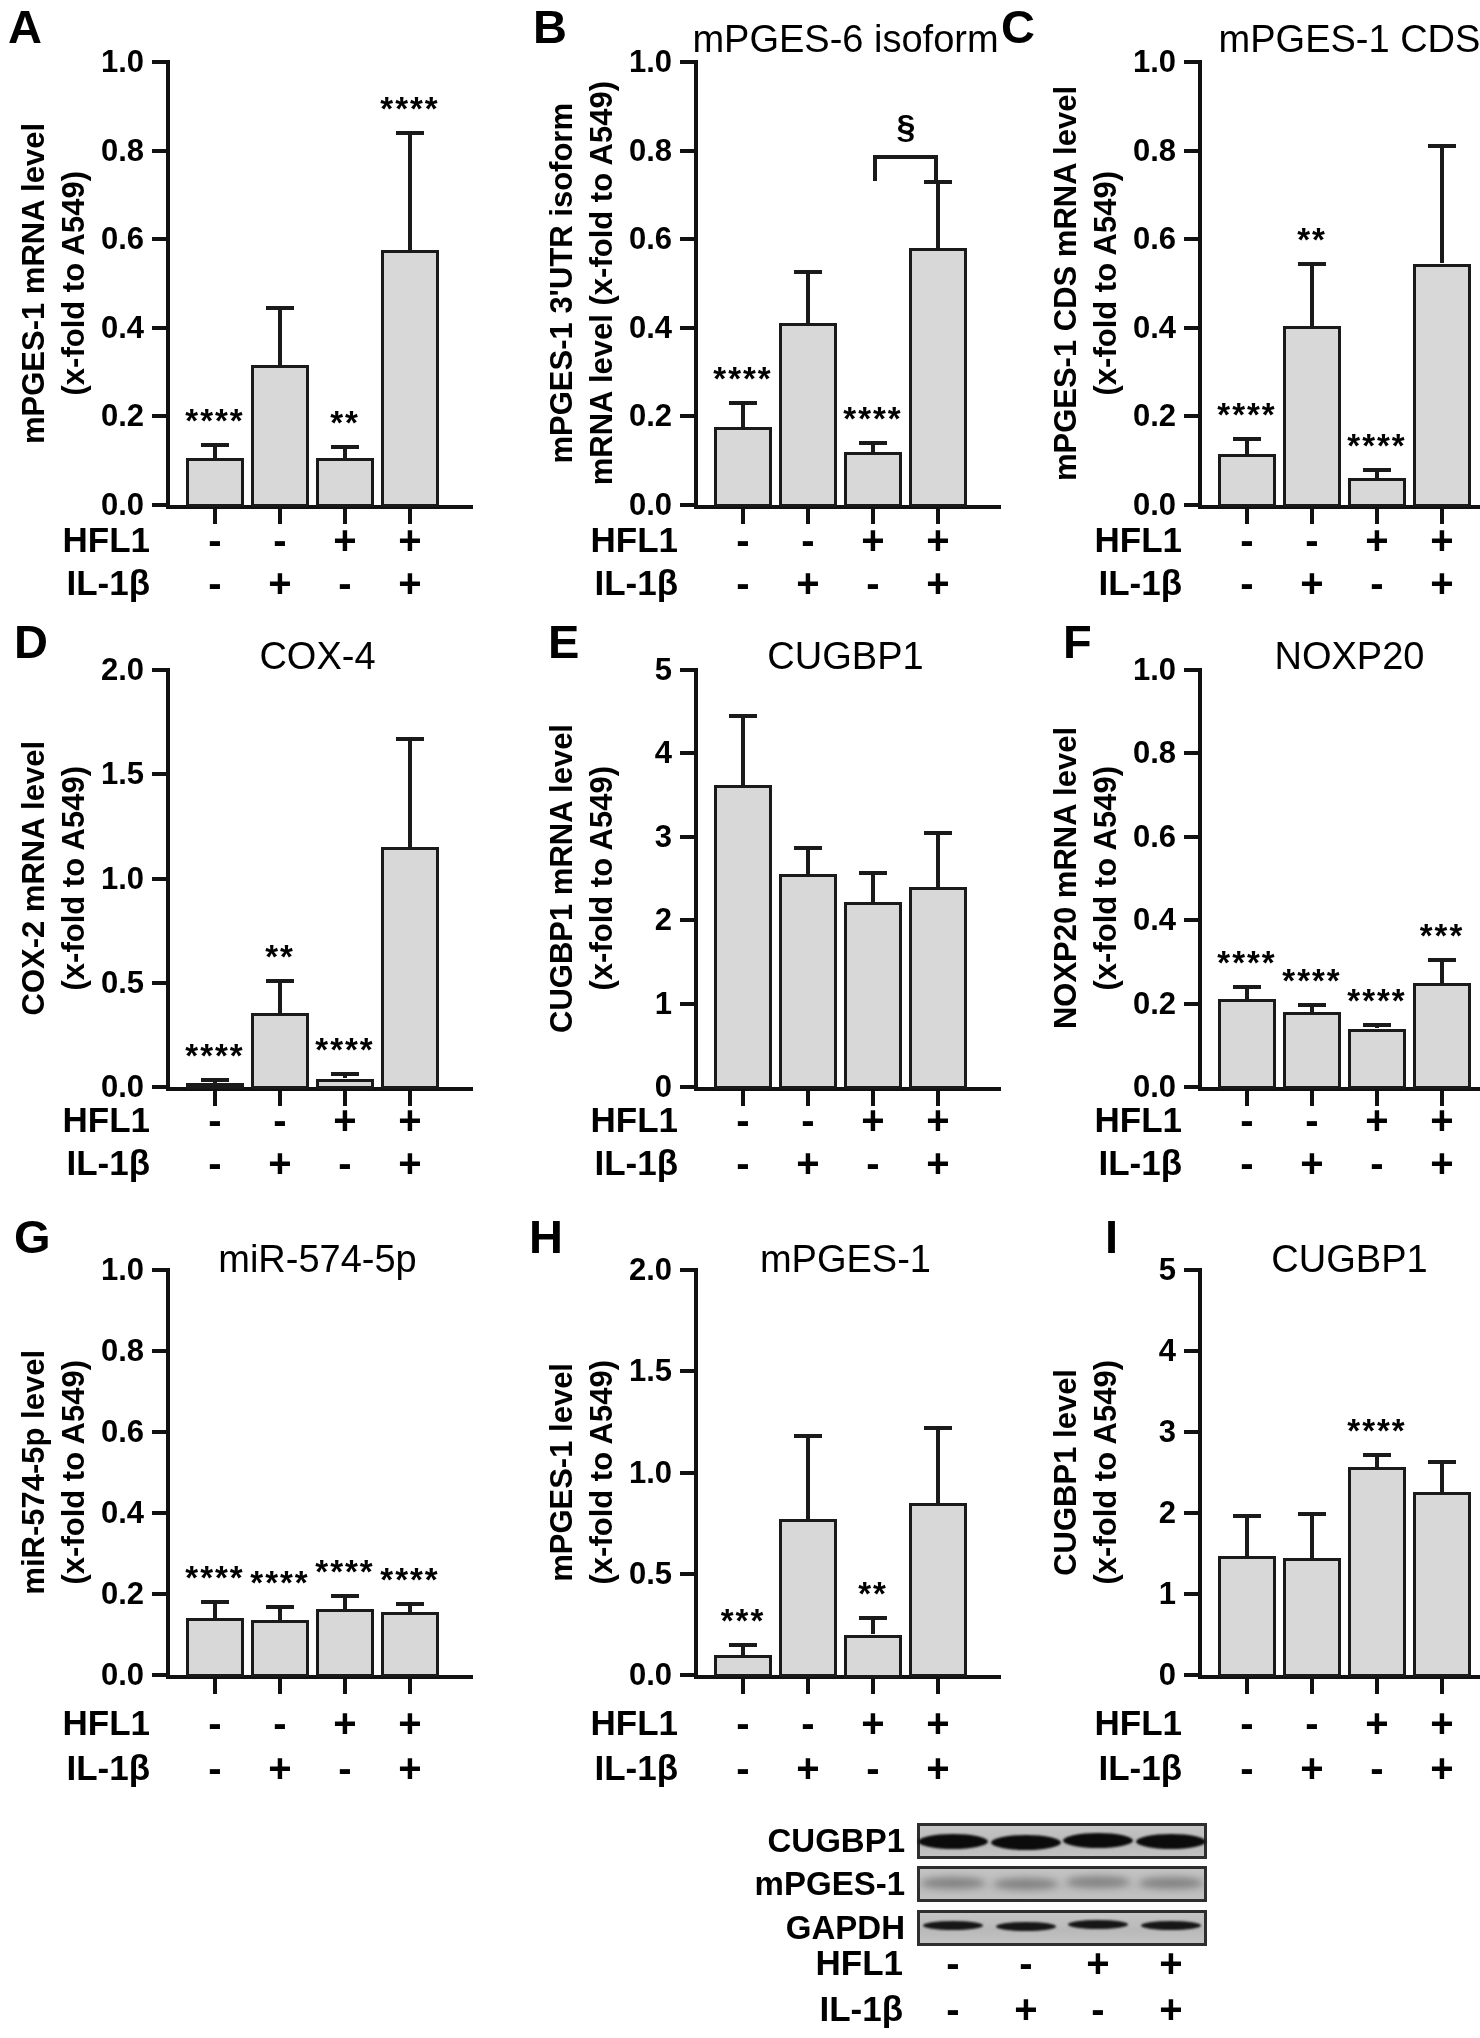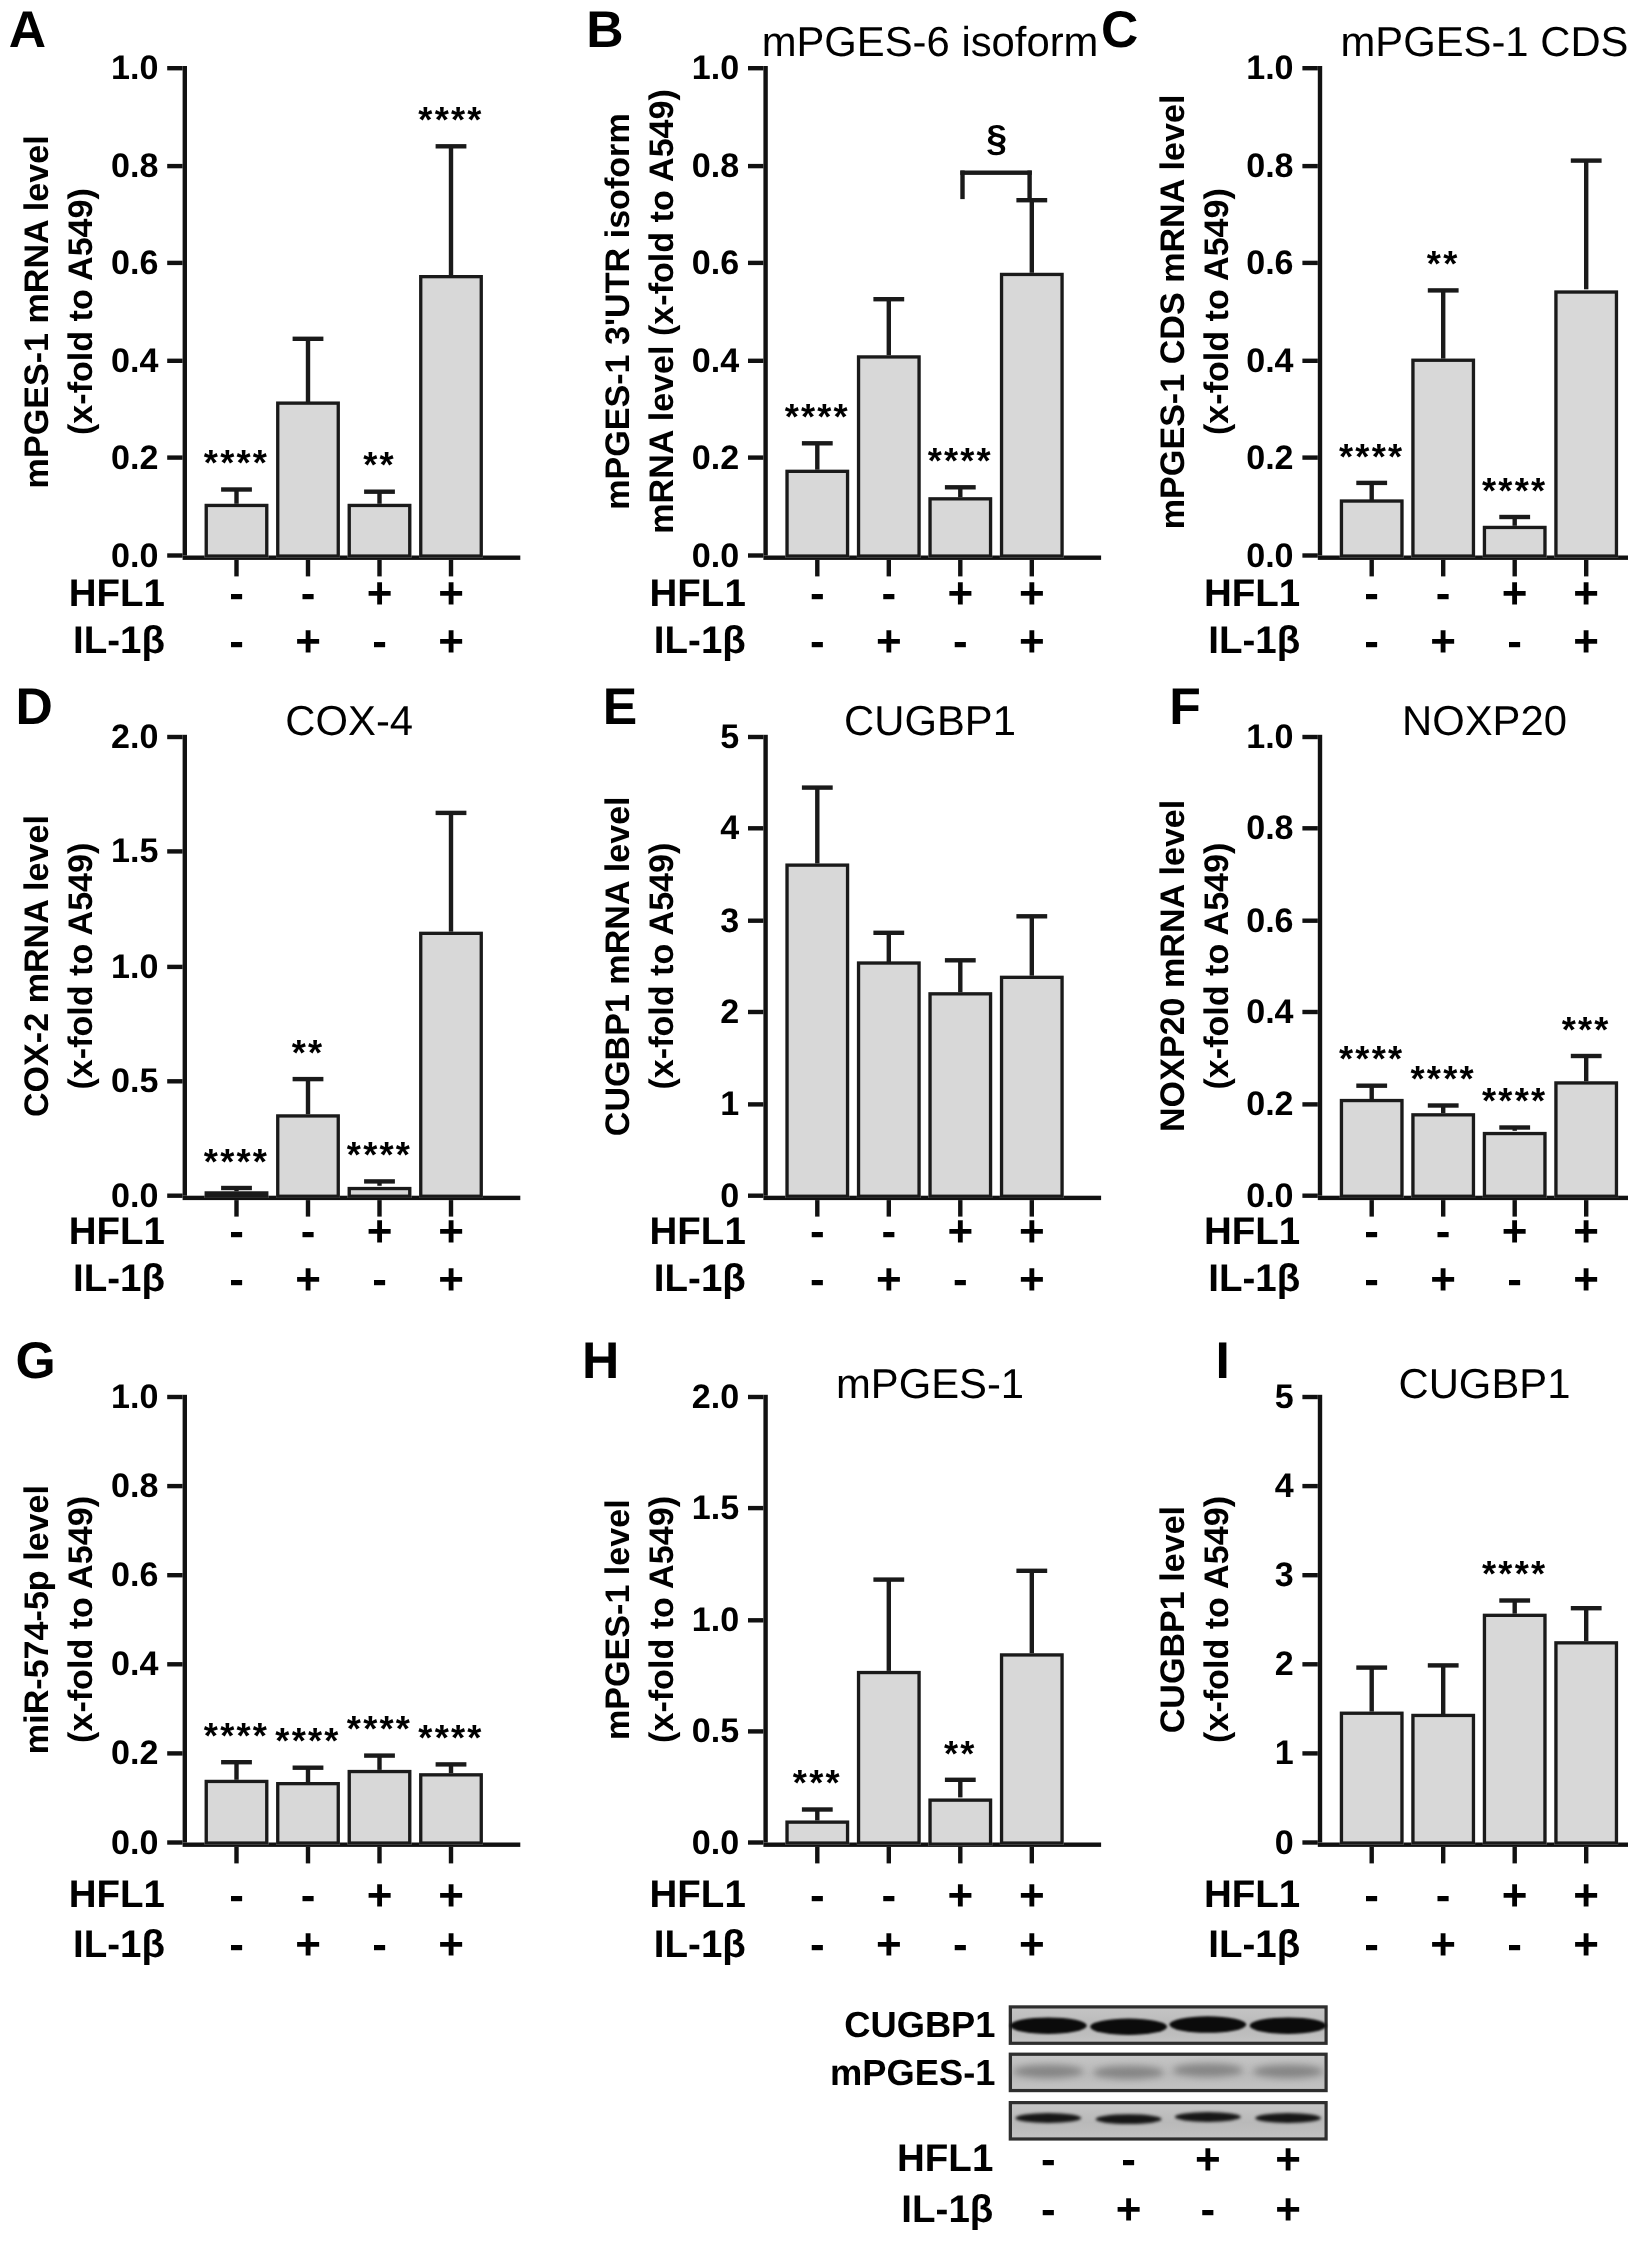--- a/index.html
+++ b/index.html
@@ -326,6 +326,7 @@
     <div class="abs treat-sym" style="left: 1347px; top: 1139px; width: 60px;">-</div>
     <div class="abs treat-sym" style="left: 1412px; top: 1139px; width: 60px;">+</div>
     <div class="abs panel-letter" style="left: 14px; top: 1212px;">G</div>
+    <div class="abs chart-title" style="left: 100px; top: 1236px; width: 435px;">miR-574-5p</div>
     <div class="abs ylab-wrap" style="left: 10px; top: 1250px; width: 88px; height: 445px;">
       <div class="ylab-line">miR-574-5p level</div>
       <div class="ylab-line">(x-fold to A549)</div>

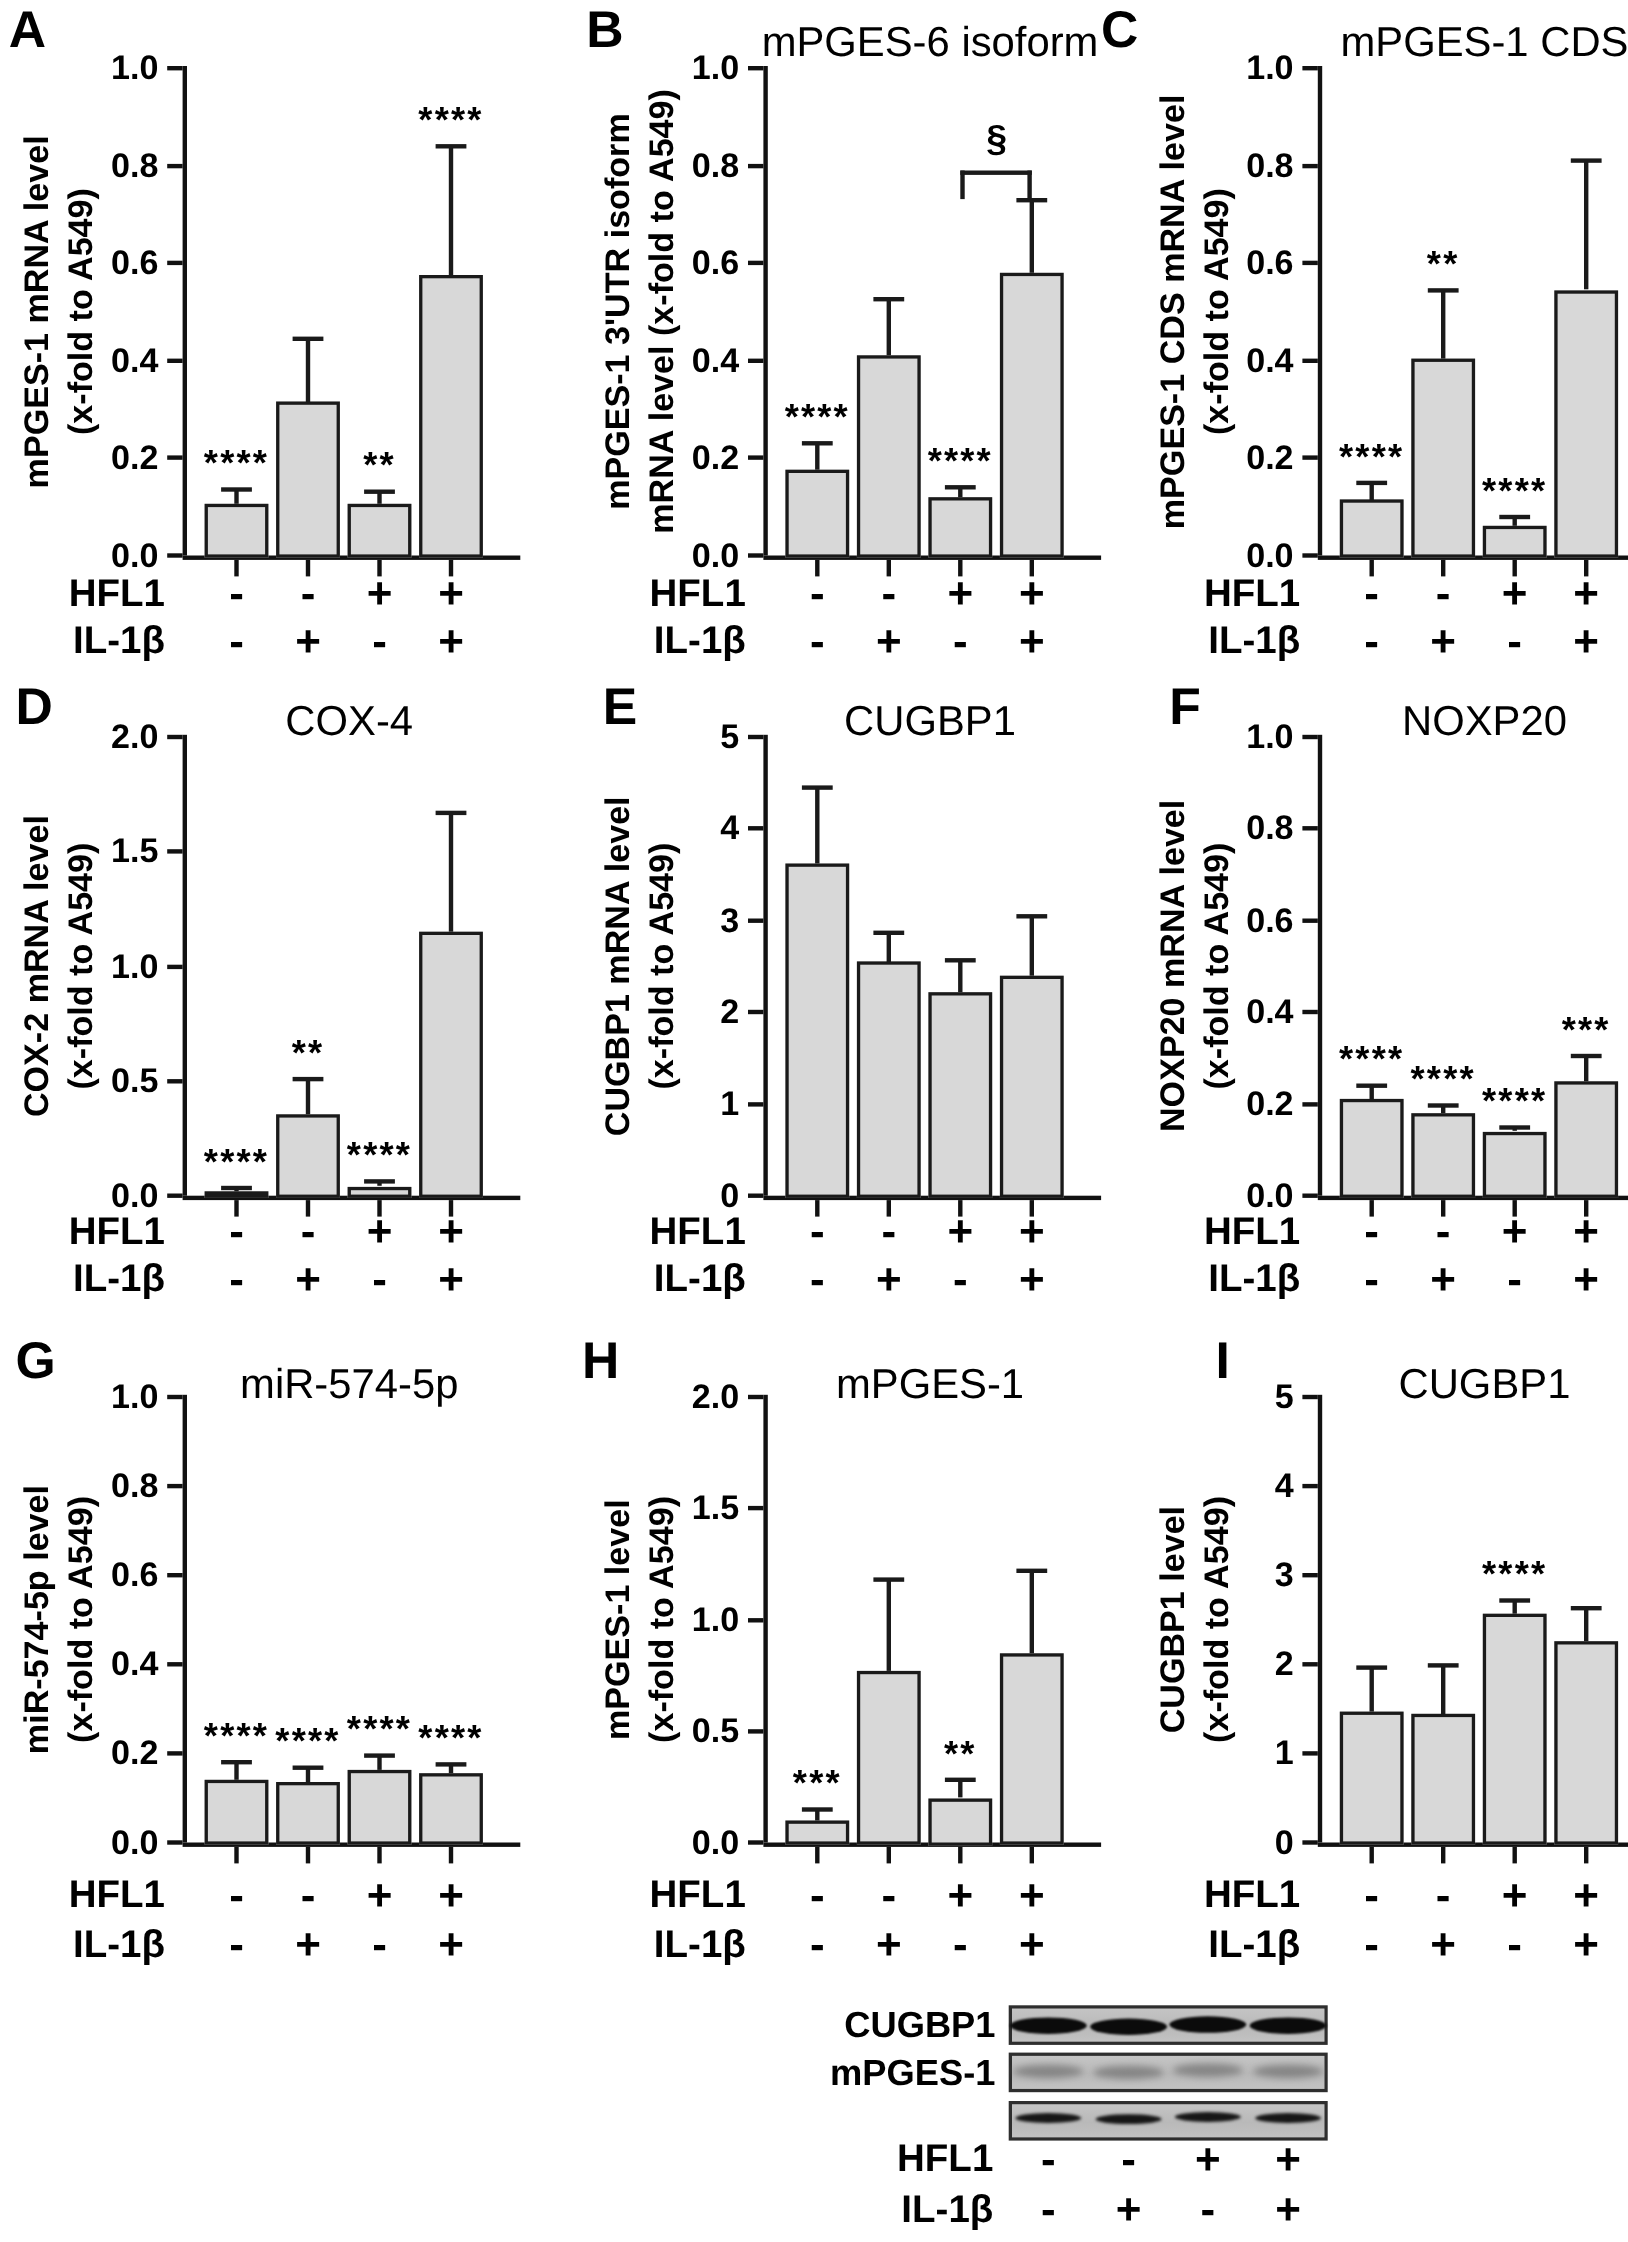--- a/index.html
+++ b/index.html
@@ -480,6 +480,7 @@
     <div class="abs band band-faint" style="left: 994px; top: 1878px; width: 64px;"></div>
     <div class="abs band band-faint" style="left: 1066px; top: 1876px; width: 64px;"></div>
     <div class="abs band band-faint" style="left: 1139px; top: 1877px; width: 64px;"></div>
+    <div class="abs blot-label" style="left: 557px; top: 1908px; width: 348px;">GAPDH</div>
     <div class="abs blot-strip" style="left: 917px; top: 1910px; width: 290px; height: 36px;"></div>
     <div class="abs band band-medium" style="left: 923px; top: 1921px; width: 60px;"></div>
     <div class="abs band band-medium" style="left: 996px; top: 1922px; width: 60px;"></div>

